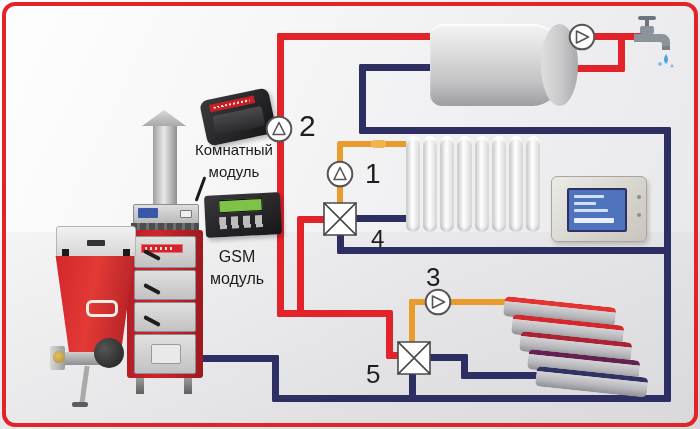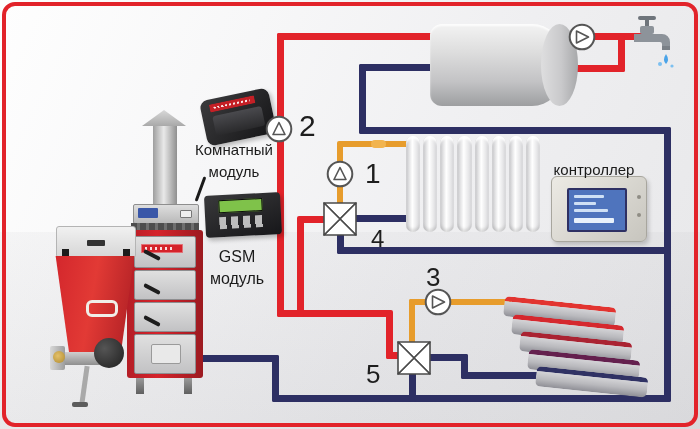--- a/index.html
+++ b/index.html
@@ -229,7 +229,7 @@
       <span class="keys"></span>
     </div>
   <div class="lbl lbl-gsm"><span>GSM</span><br><span>модуль</span></div>
-  <div class="lbl lbl-room"><br><span>контроллер</span></div>
+  <div class="lbl lbl-room"><br></div>
   <div class="roomctrl">
     <div class="scr">
         <i class="l1"></i>

